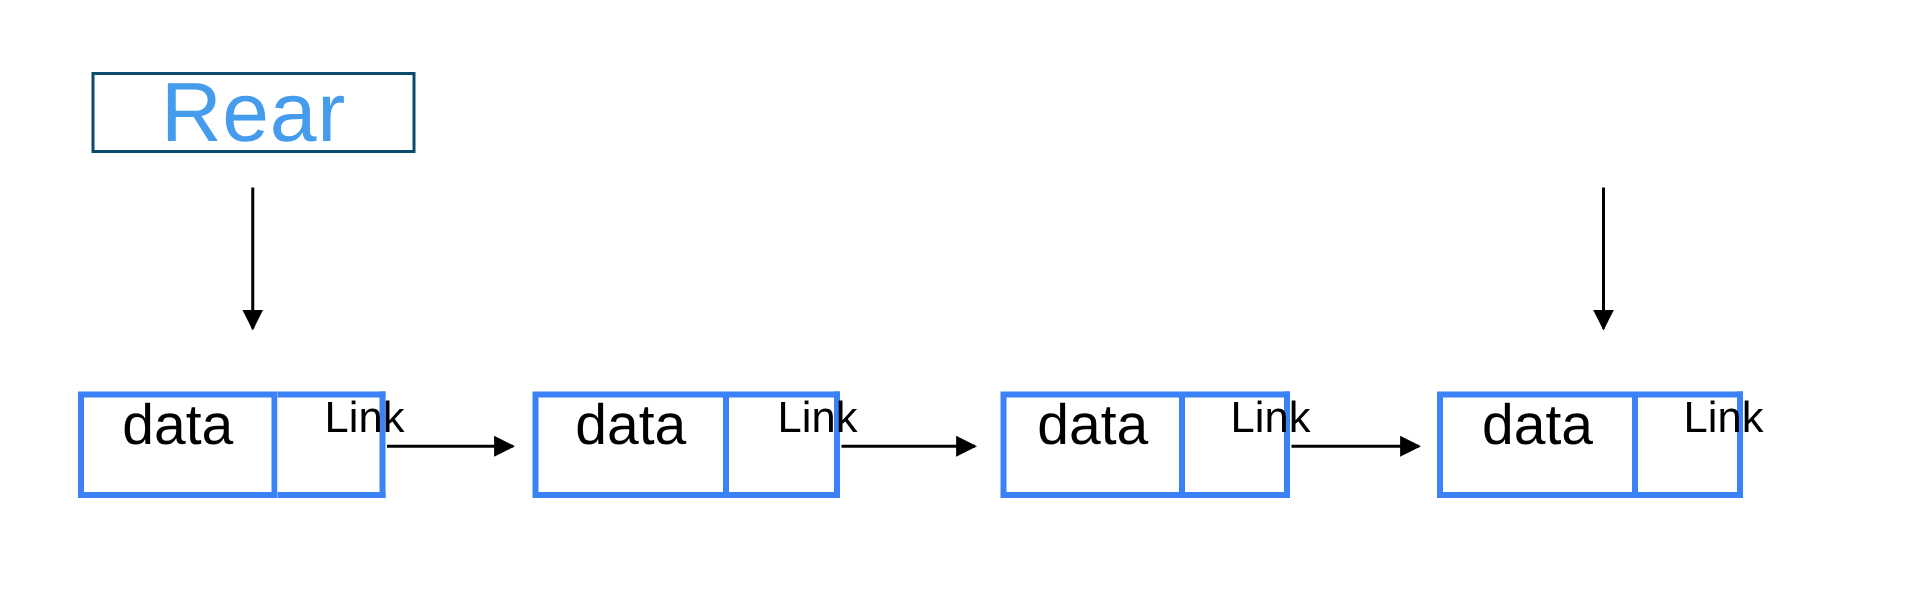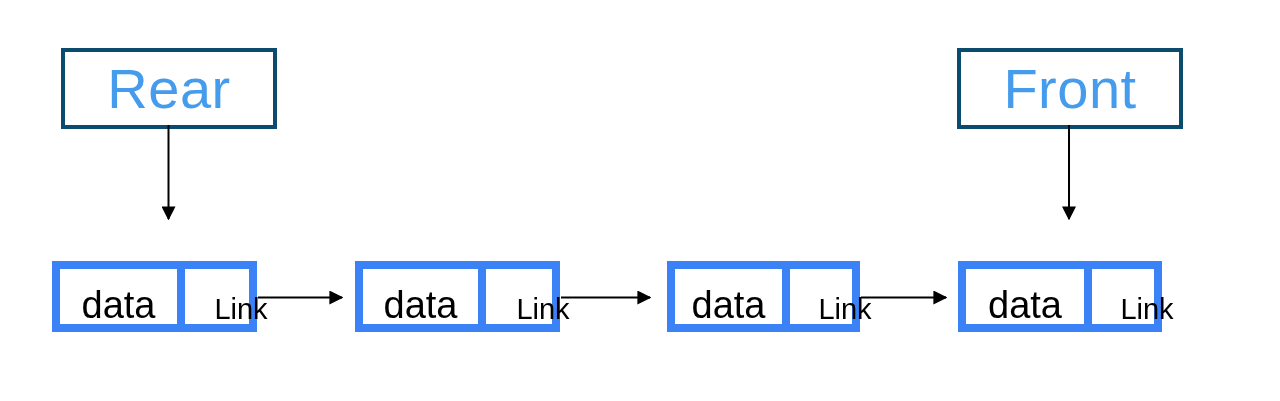--- a/index.html
+++ b/index.html
@@ -18,9 +18,9 @@
   .pointer-box {
     position: absolute;
     top: 48px;
-    height: 81px;
+    height: 54px;
     box-sizing: border-box;
-    border: 4px solid #0c4a6e;
+    border: 2px solid #0c4a6e;
     background: #ffffff;
     display: flex;
     align-items: center;

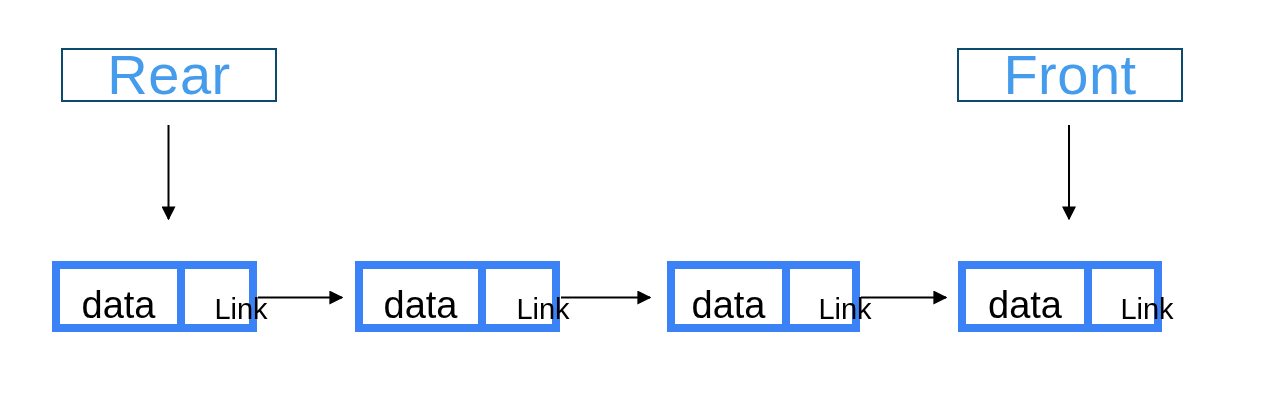--- a/index.html
+++ b/index.html
@@ -89,9 +89,6 @@
     <span class="pointer-label">Rear</span>
   </div>
 
-  <div class="pointer-box front">
-    <span class="pointer-label">Front</span>
-  </div>
 
   <div class="node n1">
     <div class="cell data">

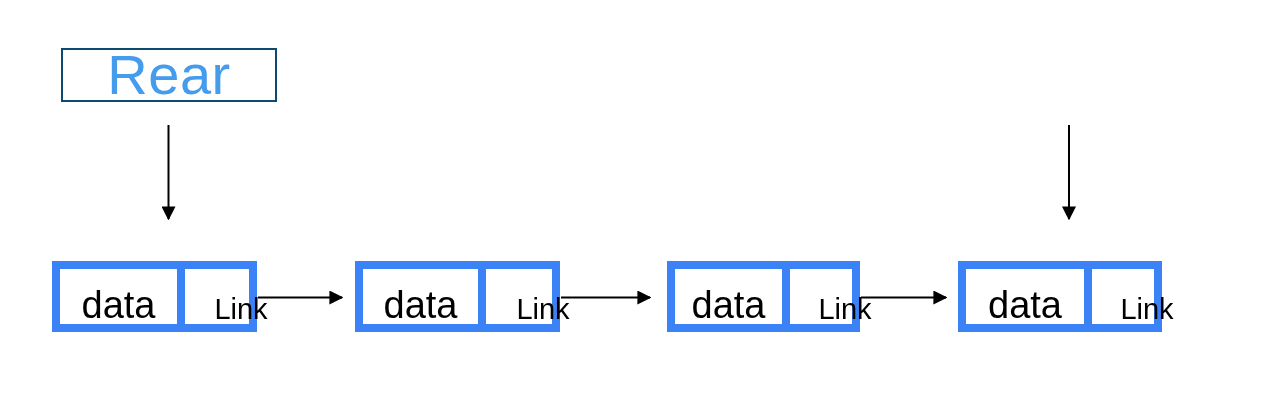--- a/index.html
+++ b/index.html
@@ -44,10 +44,10 @@
   }
   .cell {
     box-sizing: border-box;
-    border: 8px solid #3b82f6;
+    border: 4px solid #3b82f6;
     background: #ffffff;
     display: flex;
-    align-items: flex-end;
+    align-items: flex-start;
     justify-content: center;
     color: #000000;
   }

